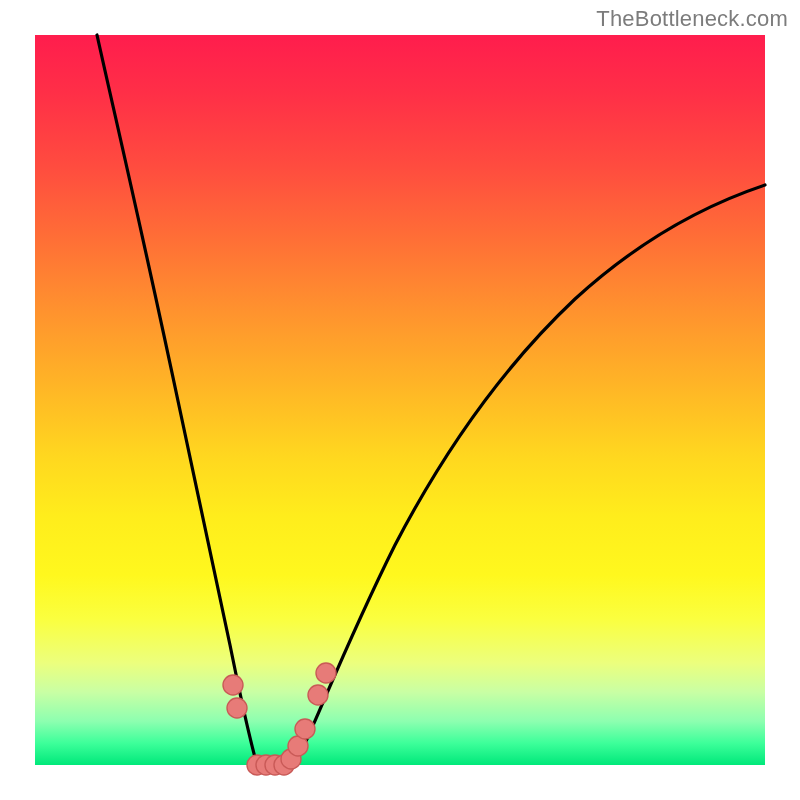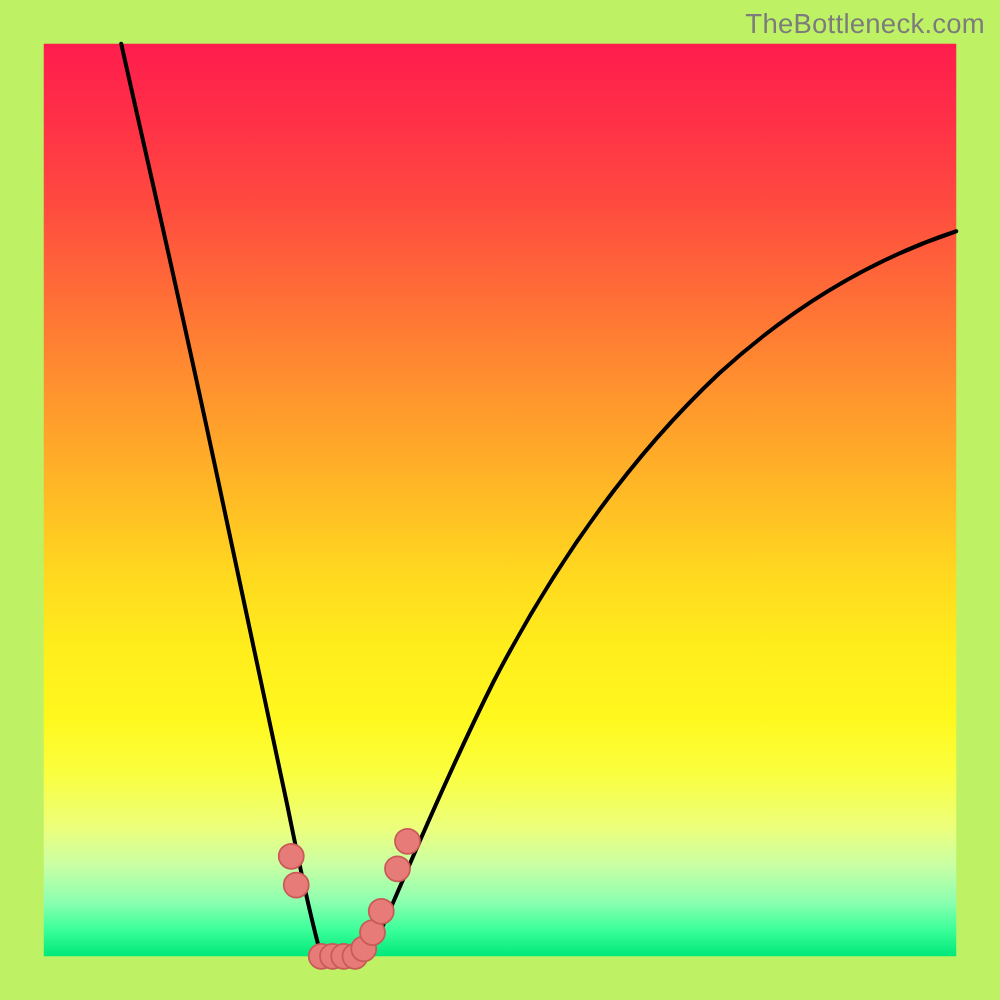--- a/index.html
+++ b/index.html
@@ -17,7 +17,7 @@
     top: 0;
     width: 800px;
     height: 800px;
-    background: #bef264;
+    background: #ffffff;
   }
   .plot {
     position: absolute;

